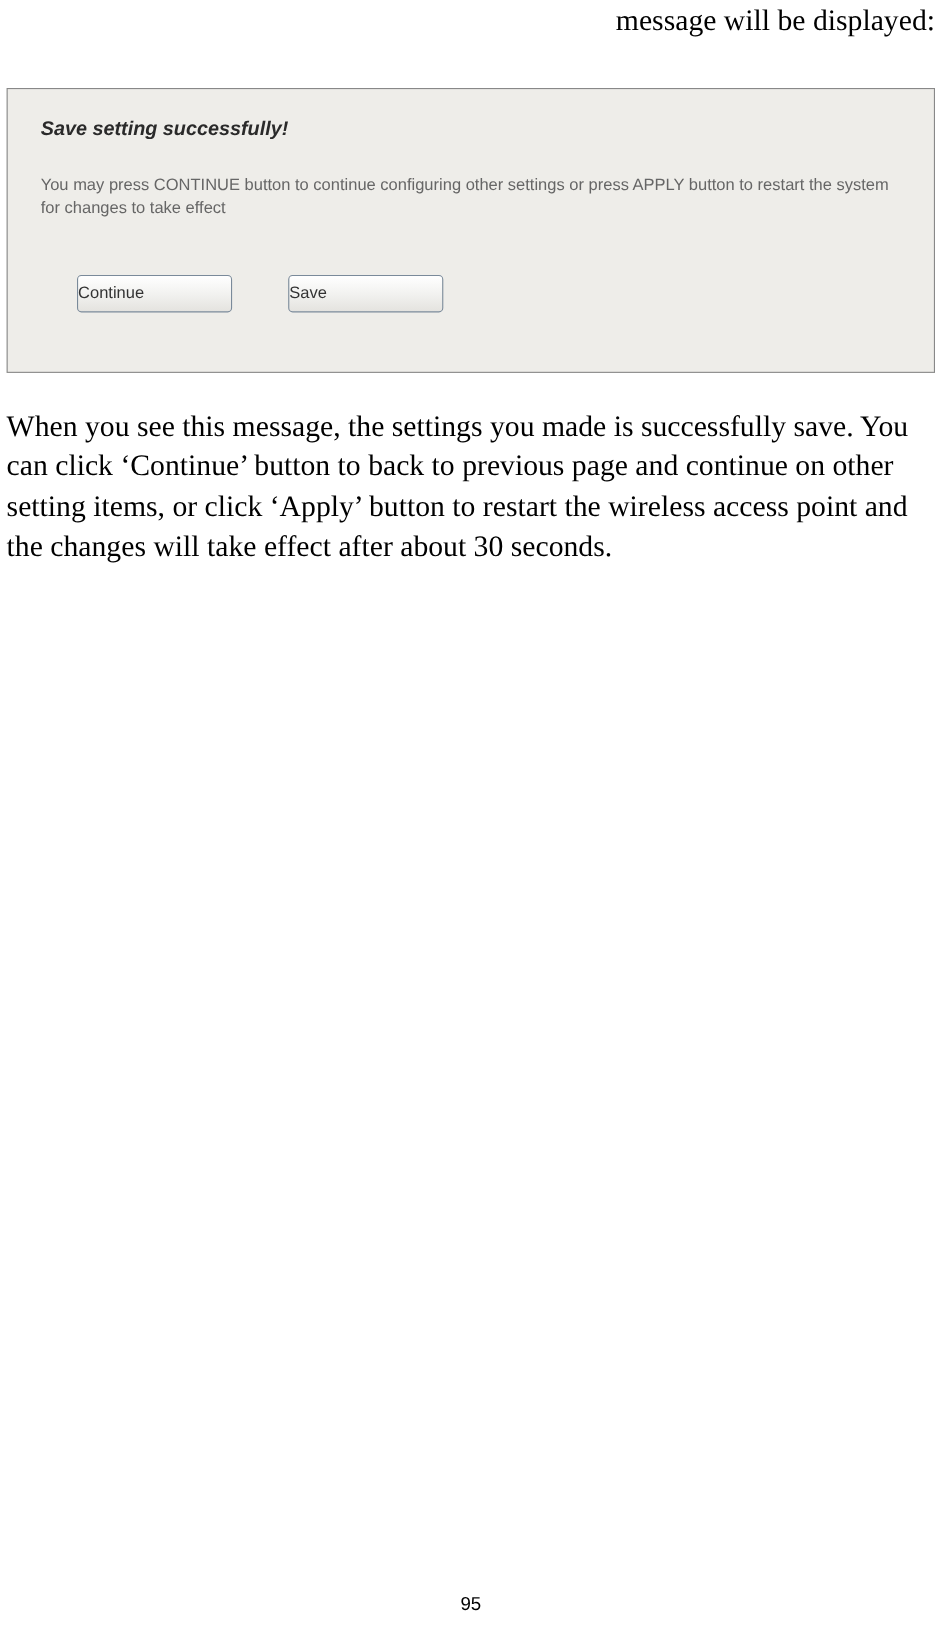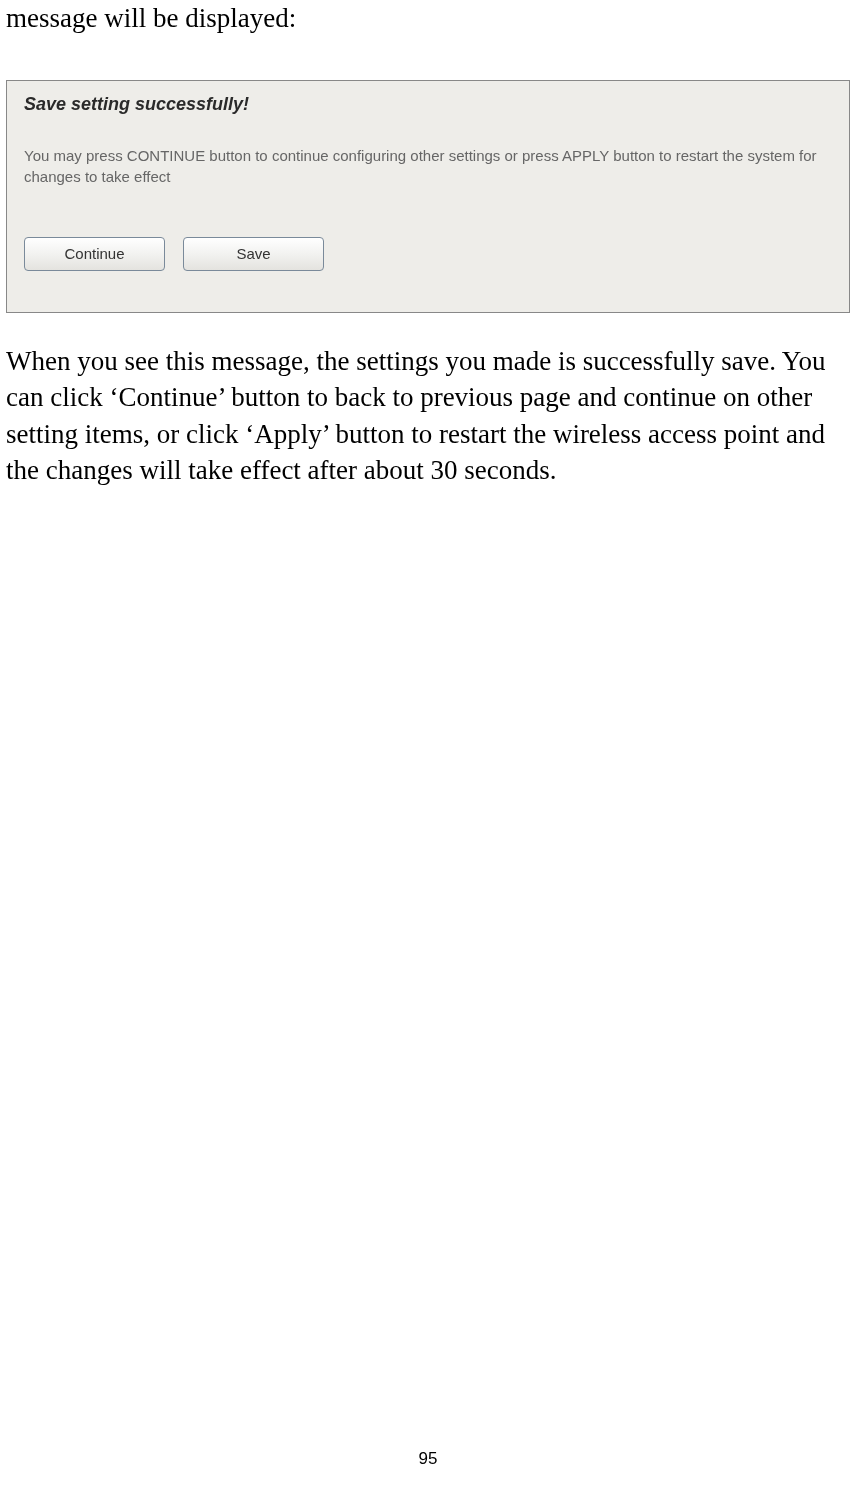--- a/index.html
+++ b/index.html
@@ -21,6 +21,7 @@
       color: #000;
       padding: 0 6px 0 6px;
       margin-top: 0;
+      text-align: right;
     }
     .dialog-wrapper {
       margin: 42px 6px 0 6px;

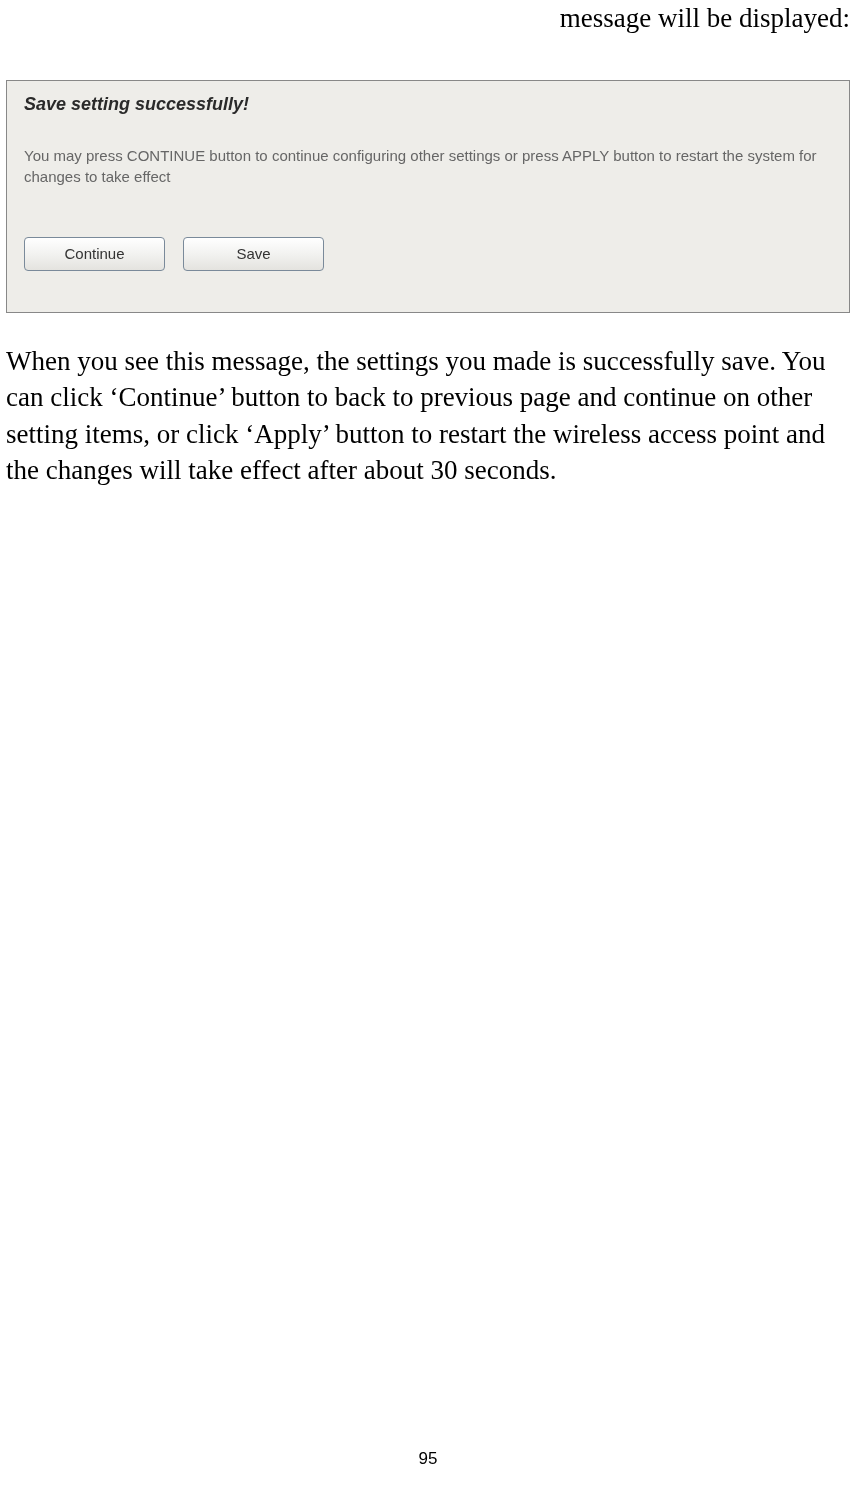--- a/index.html
+++ b/index.html
@@ -27,7 +27,7 @@
       margin: 42px 6px 0 6px;
       border: 1px solid #888;
       background: #eeede9;
-      padding: 3px;
+      padding: 16px;
     }
     .dialog-title {
       font-family: Tahoma, Arial, sans-serif;

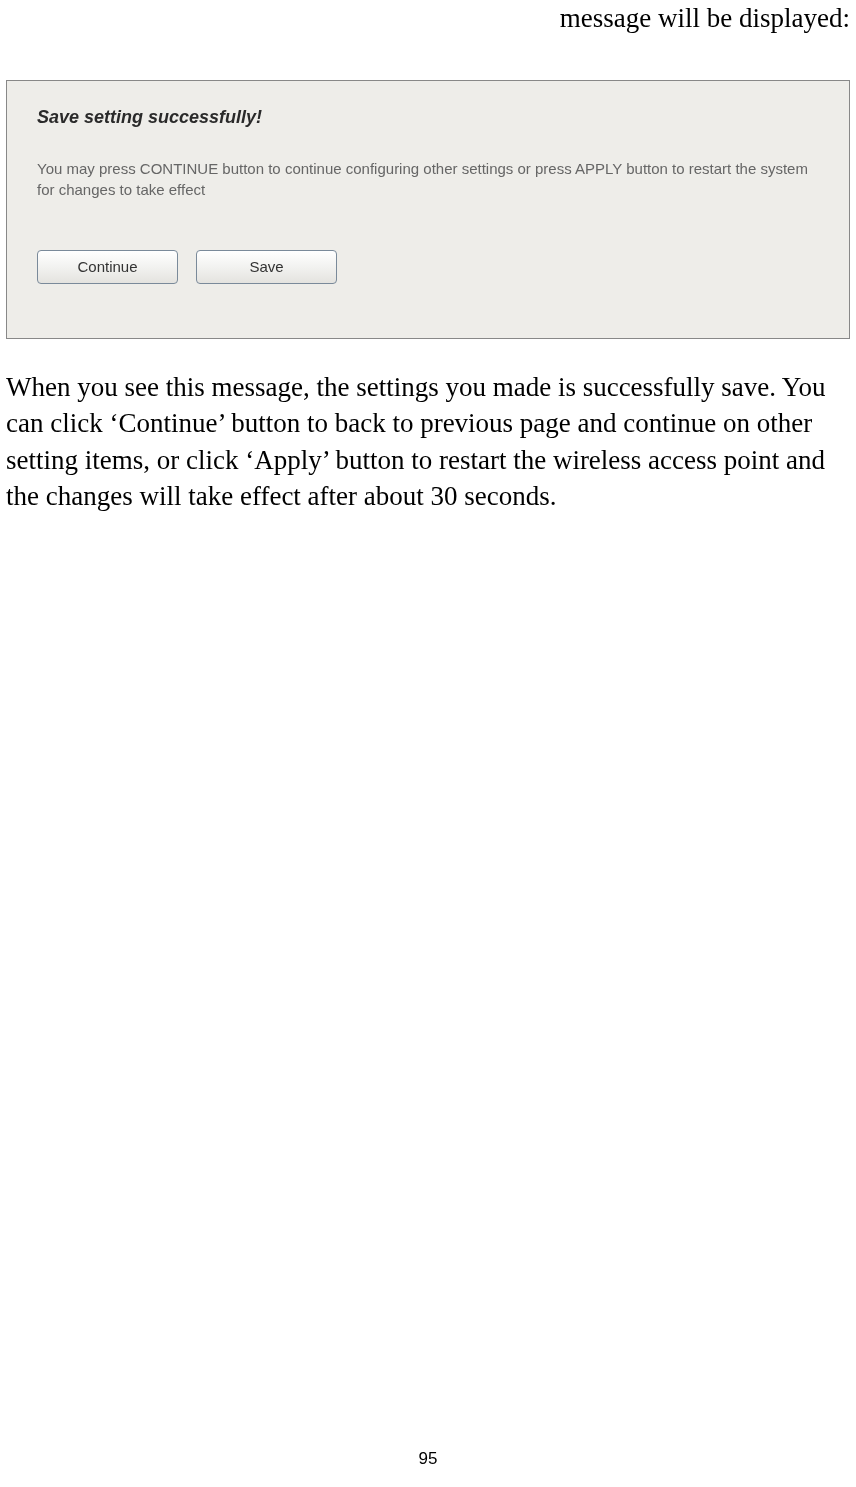--- a/index.html
+++ b/index.html
@@ -59,9 +59,10 @@
       font-size: 15px;
       color: #333;
       cursor: pointer;
-      text-align: center;
+      text-align: left;
       line-height: 32px;
       box-shadow: 0 1px 0 rgba(255,255,255,0.6) inset;
+      margin-left: 33px;
     }
     .page-text-after {
       font-size: 27px;

